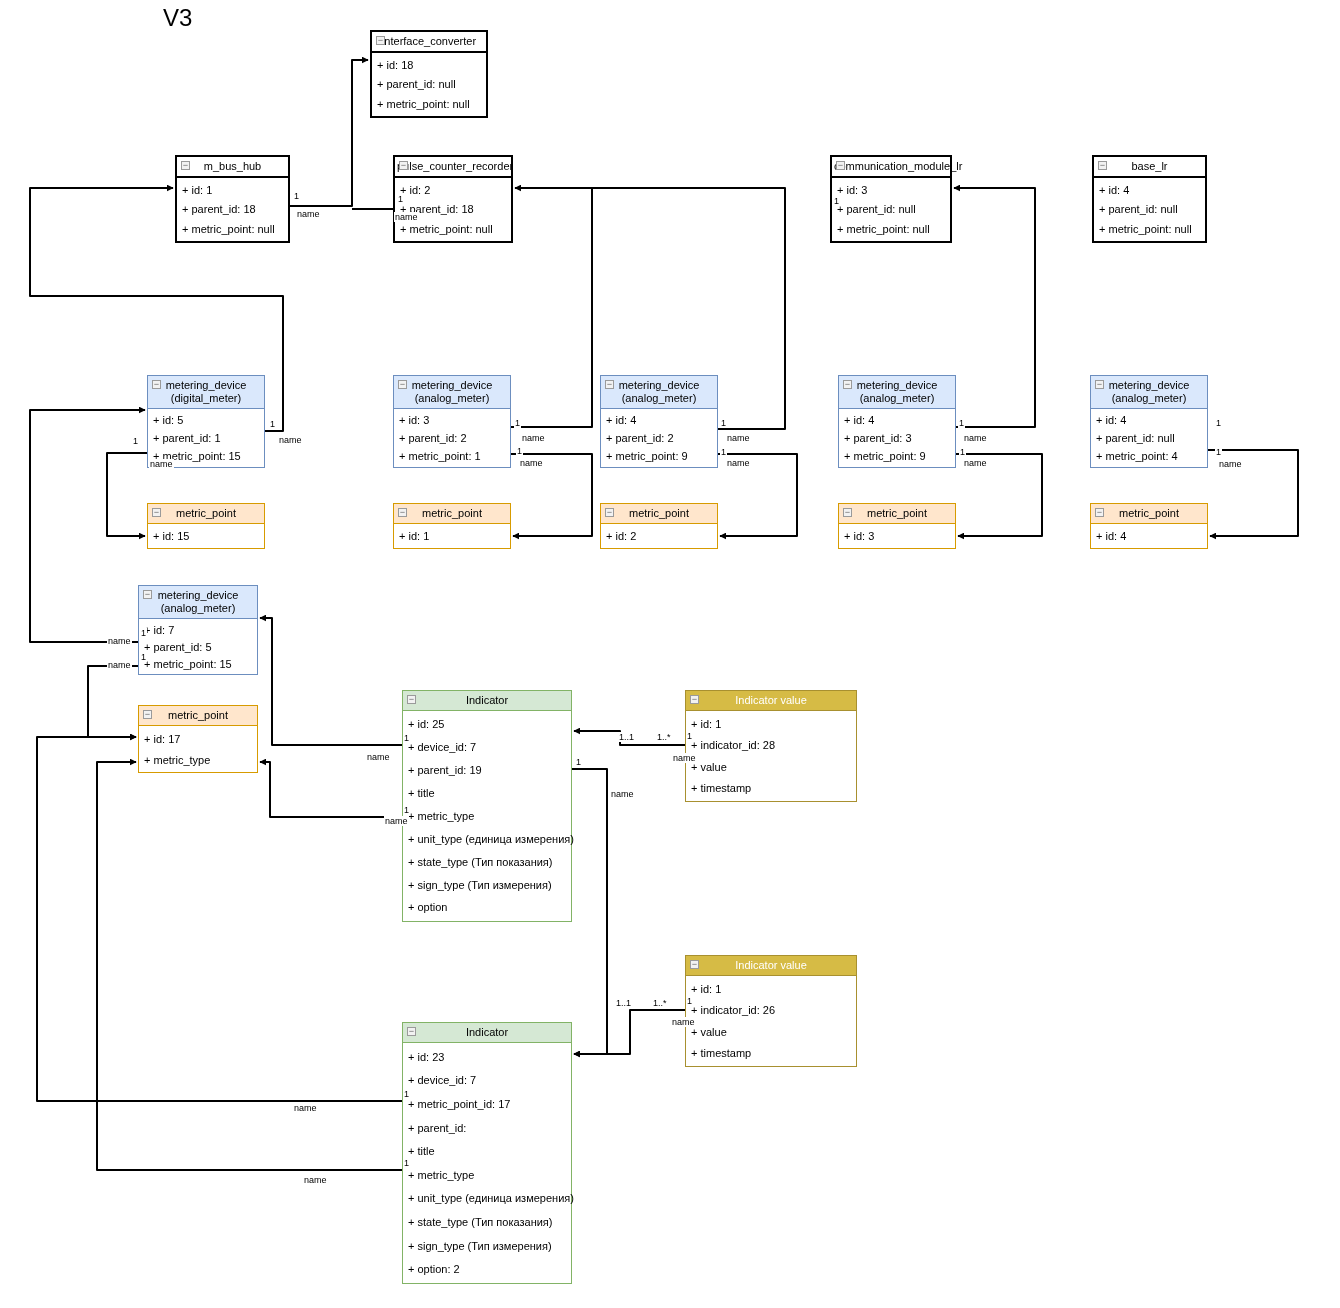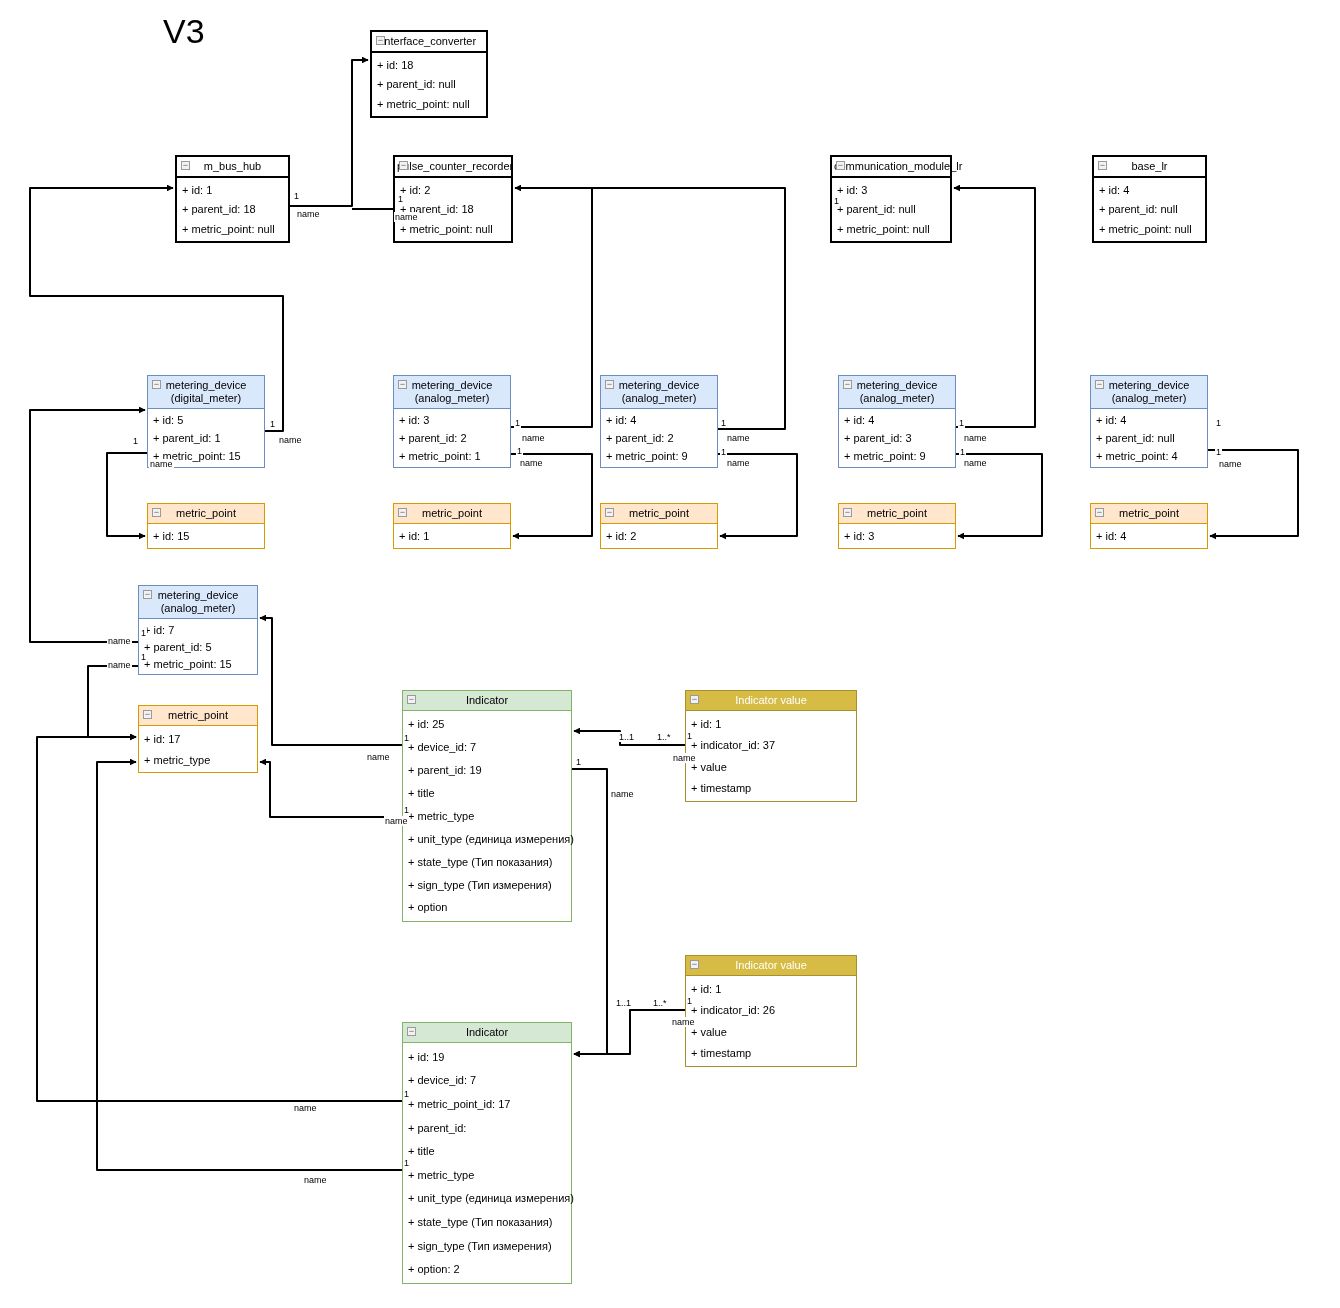--- a/index.html
+++ b/index.html
@@ -5,7 +5,7 @@
   html,body{margin:0;padding:0;background:#ffffff;}
   .canvas{position:relative;width:1340px;height:1308px;overflow:hidden;
           font-family:"Liberation Sans",sans-serif;}
-  .diagram-title{position:absolute;left:163px;top:12px;font-size:34px;color:#000;}
+  .diagram-title{position:absolute;left:163px;top:4px;font-size:24px;color:#000;}
   #edges-svg{position:absolute;left:0;top:0;}
   .edge{fill:none;stroke:#000;stroke-width:2;stroke-linejoin:round;}
   .entity{position:absolute;background:#fff;display:flex;flex-direction:column;

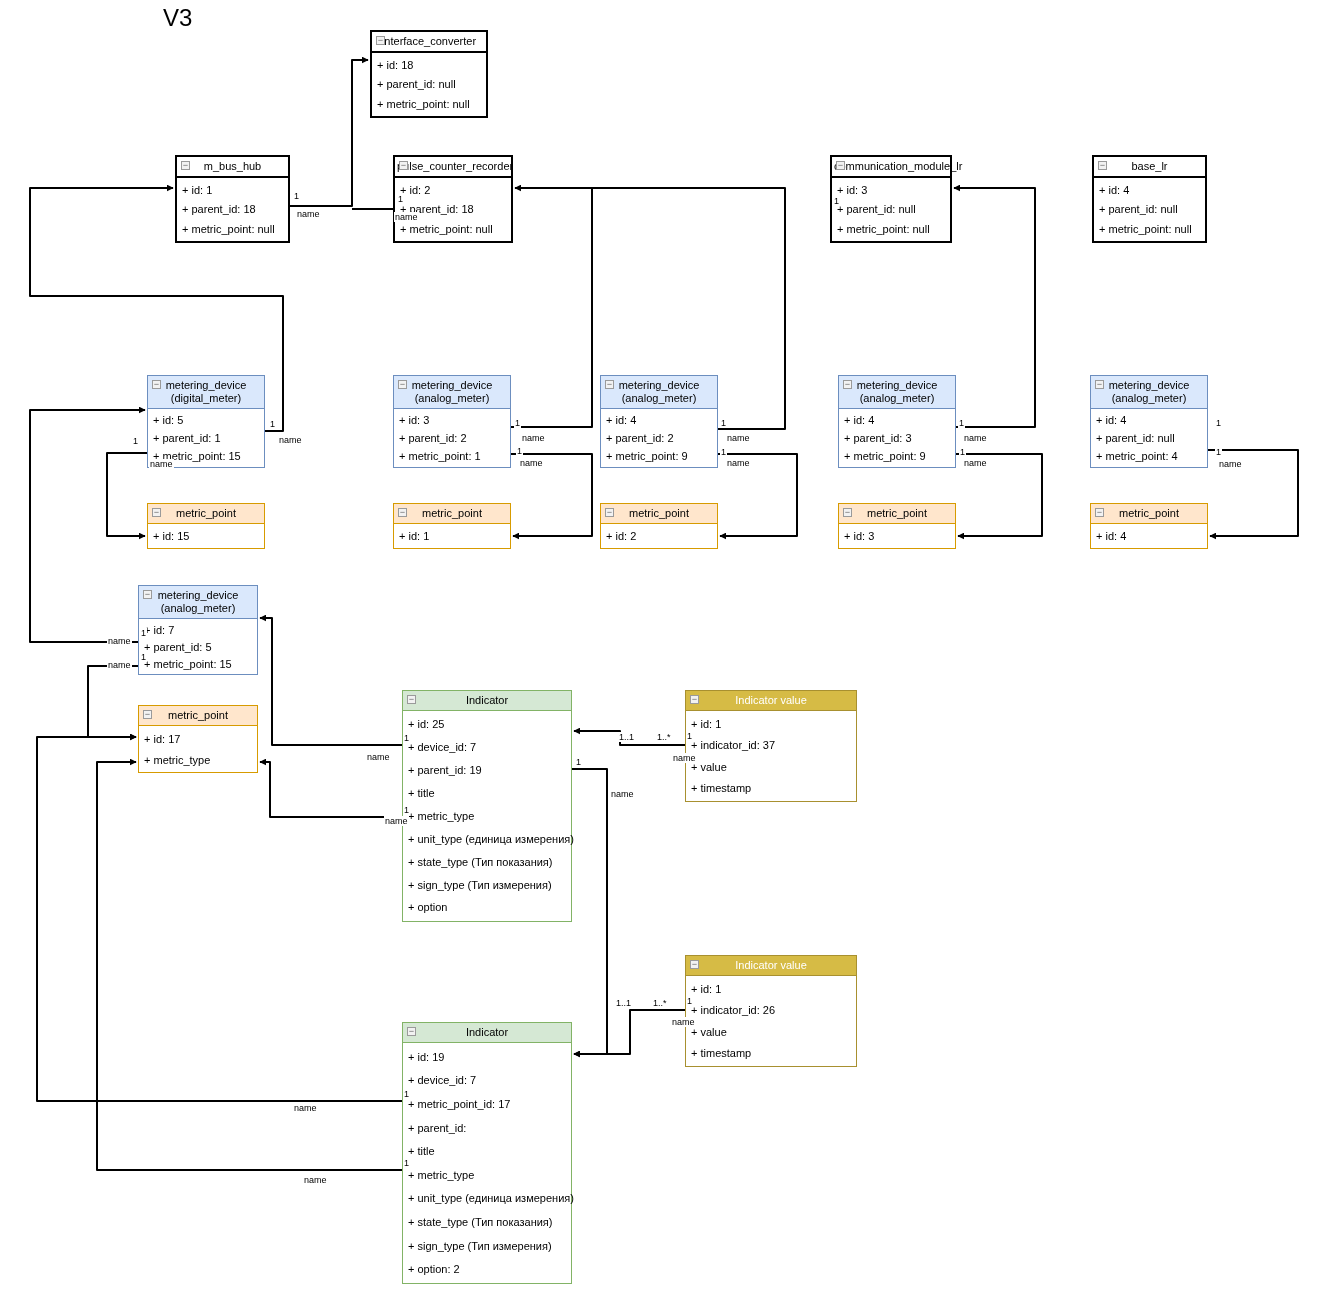--- a/index.html
+++ b/index.html
@@ -272,7 +272,7 @@
         </div>
         <div class="fields">
           <div class="field">+ id: 1</div>
-          <div class="field">+ indicator_id: 37</div>
+          <div class="field">+ indicator_id: 28</div>
           <div class="field">+ value</div>
           <div class="field">+ timestamp</div>
         </div>

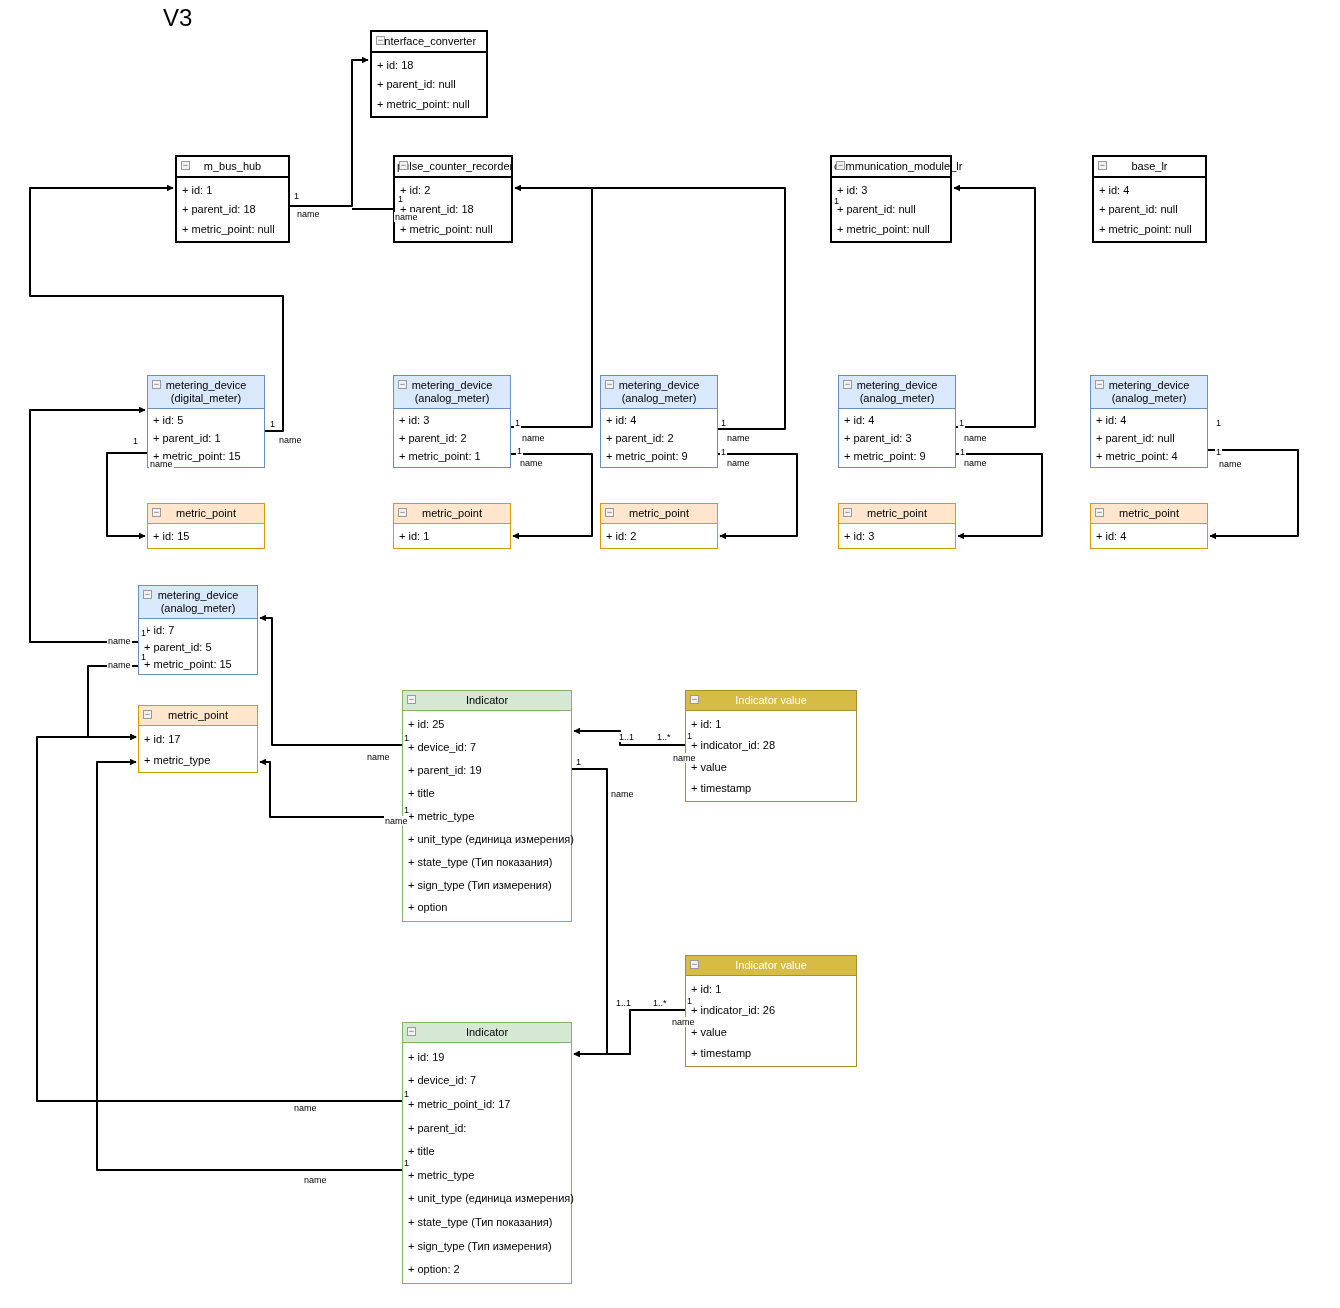--- a/index.html
+++ b/index.html
@@ -295,7 +295,7 @@
           <div>Indicator</div>
         </div>
         <div class="fields">
-          <div class="field">+ id: 19</div>
+          <div class="field">+ id: 23</div>
           <div class="field">+ device_id: 7</div>
           <div class="field">+ metric_point_id: 17</div>
           <div class="field">+ parent_id:</div>

